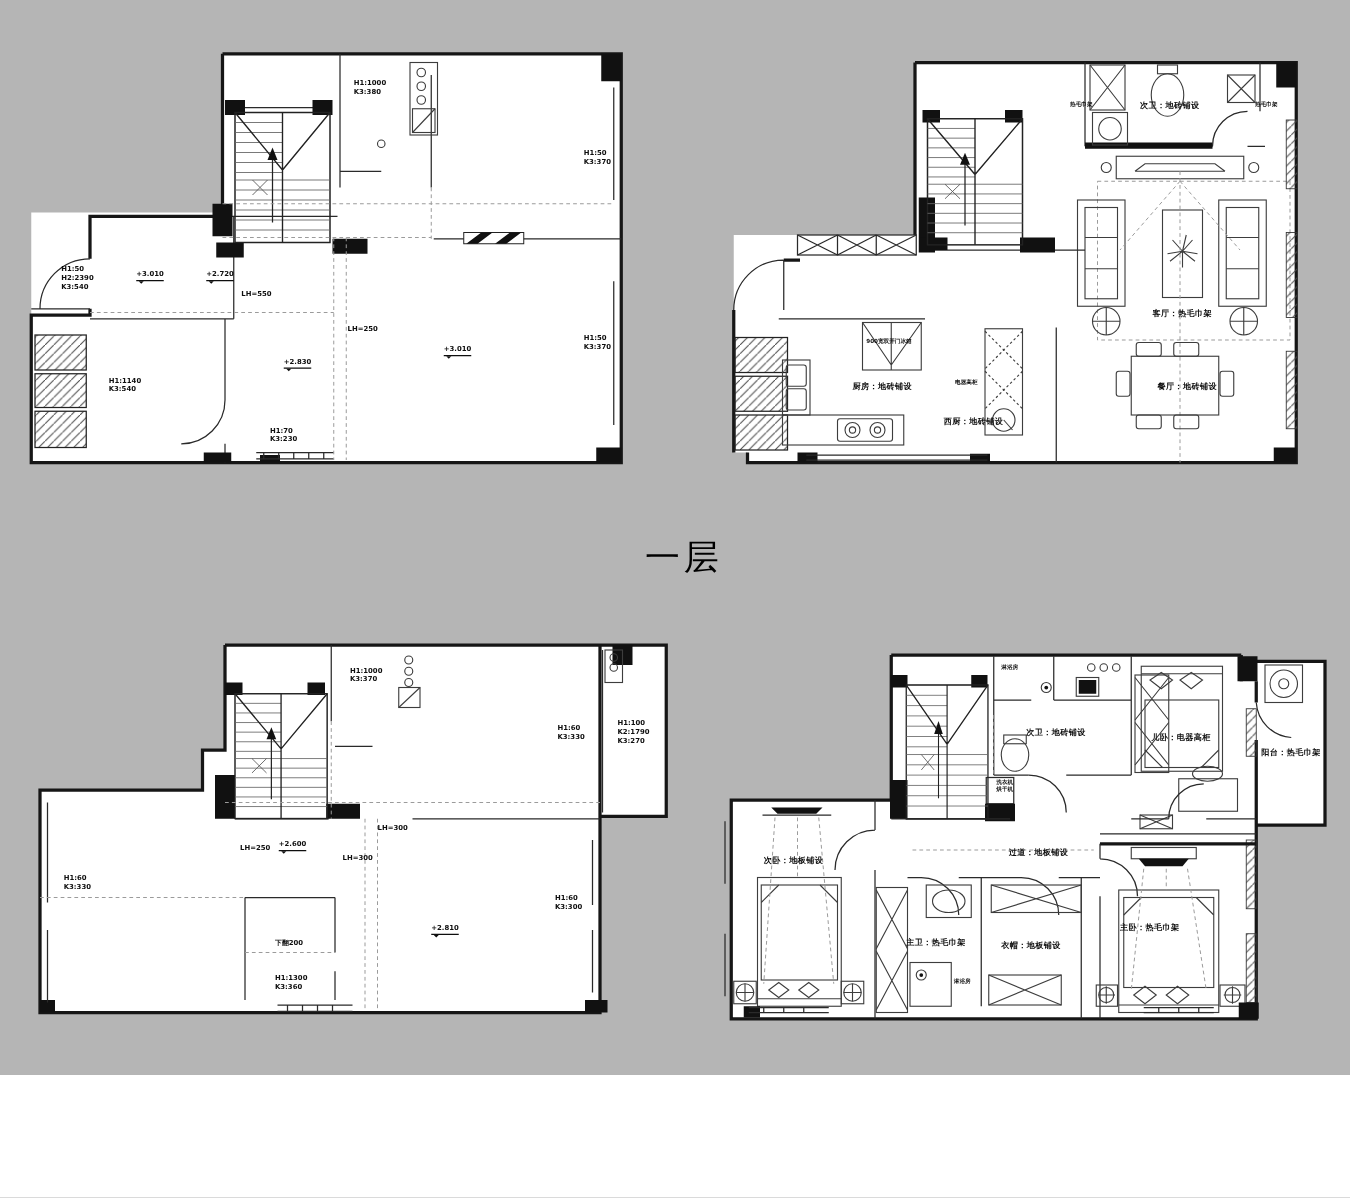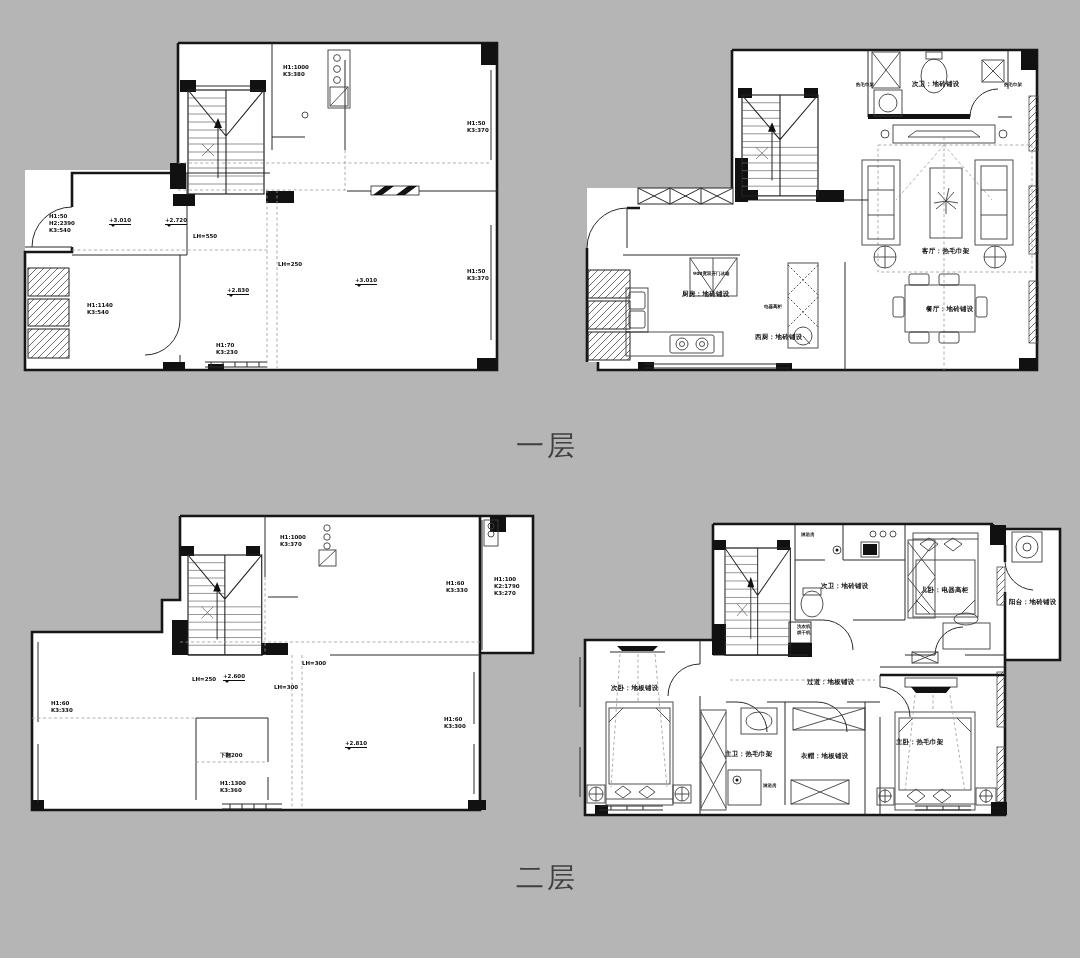--- a/index.html
+++ b/index.html
@@ -3,7 +3,7 @@
 <meta charset="utf-8">
 <style>
   html,body{margin:0;padding:0;}
-  #canvas{position:relative;width:1080px;height:958px;background:#b5b5b5;overflow:hidden;
+  #canvas{position:relative;width:1080px;height:860px;background:#b5b5b5;overflow:hidden;
           font-family:"DejaVu Sans",sans-serif;}
   .plan{position:absolute;}
   .plan svg{position:absolute;left:0;top:0;}

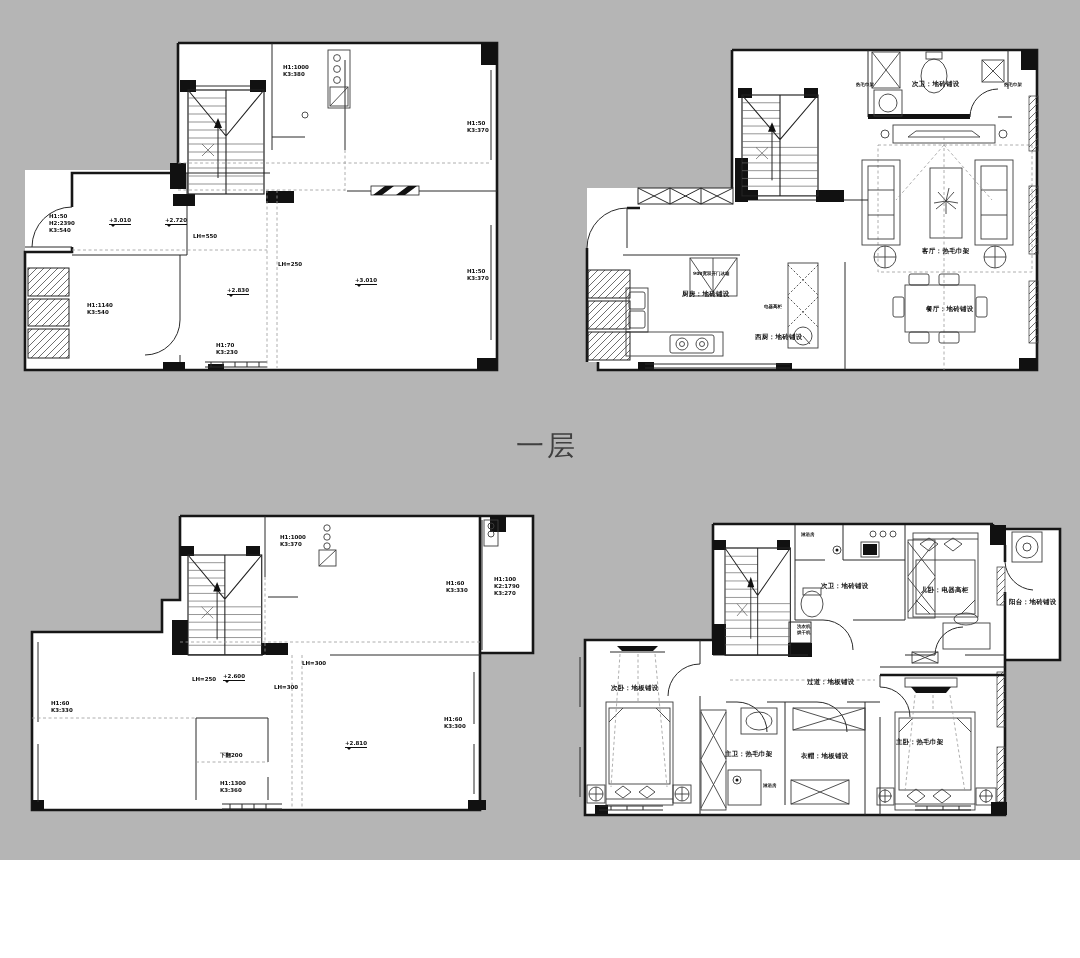--- a/index.html
+++ b/index.html
@@ -233,7 +233,7 @@
       <span class="ann tiny" style="left: 426px; top: 44px;">热毛巾架</span>
       <span class="ann room" style="left: 344px; top: 209px;">客厅：热毛巾架</span>
       <span class="ann tiny" style="left: 115px; top: 233px;">900宽双开门冰箱</span>
-      <span class="ann room" style="left: 104px; top: 252px;">厨房：地砖铺设</span>
+      <span class="ann room" style="left: 104px; top: 267px;">厨房：地砖铺设</span>
       <span class="ann tiny" style="left: 186px; top: 266px;">电器高柜</span>
       <span class="ann room" style="left: 348px; top: 267px;">餐厅：地砖铺设</span>
       <span class="ann room" style="left: 177px; top: 295px; text-align: right;">西厨：地砖铺设</span>

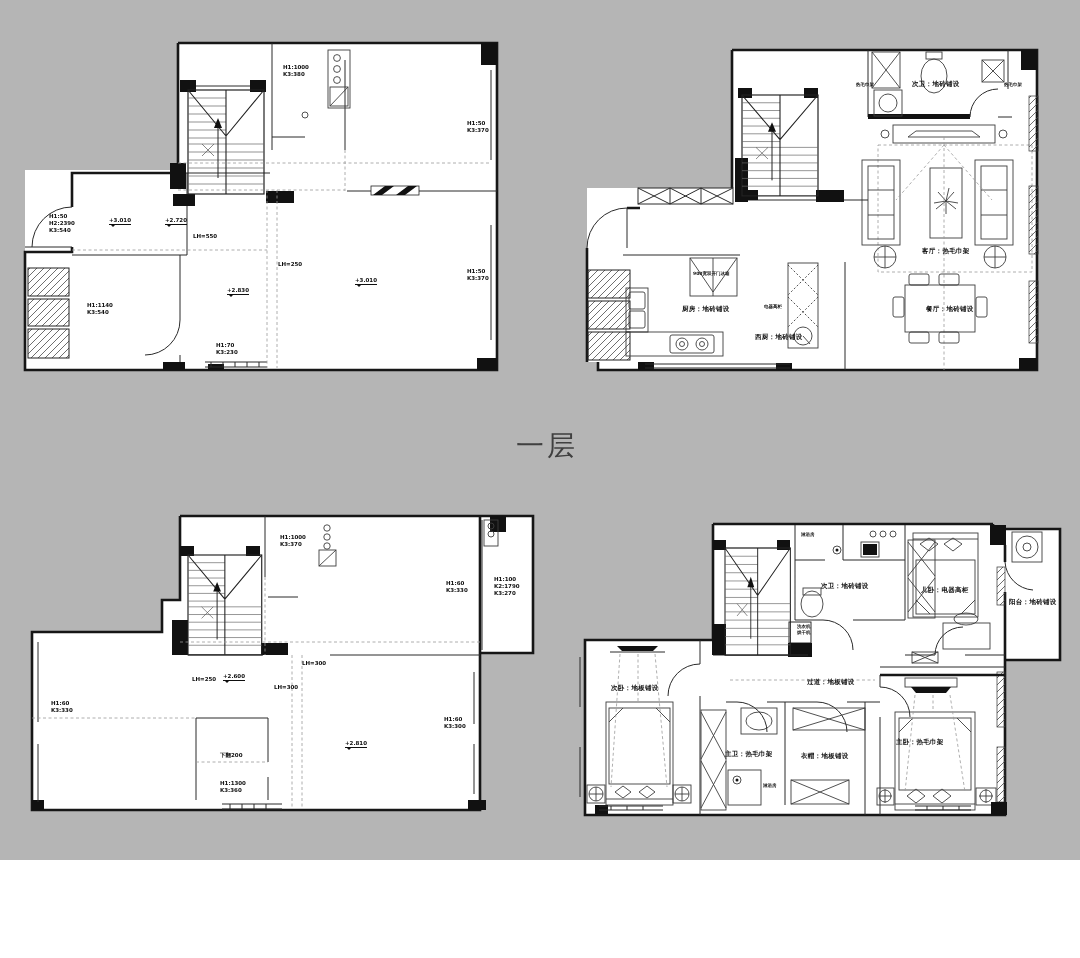--- a/index.html
+++ b/index.html
@@ -14,7 +14,7 @@
   .ann.elev{border-bottom:1px solid #0e0e0e;padding-bottom:0;}
   .ann.elev::after{content:"";position:absolute;left:2px;top:7.5px;width:0;height:0;
        border:2.5px solid transparent;border-top-color:#0e0e0e;}
-  .caption{position:absolute;font:400 28px/1 "DejaVu Sans",sans-serif;color:#404040;
+  .caption{position:absolute;font:400 28px/1 "DejaVu Sans",sans-serif;color:#000000;
        letter-spacing:3px;z-index:6;}
   
   .w{stroke:#161616;fill:none;stroke-width:2.6;}

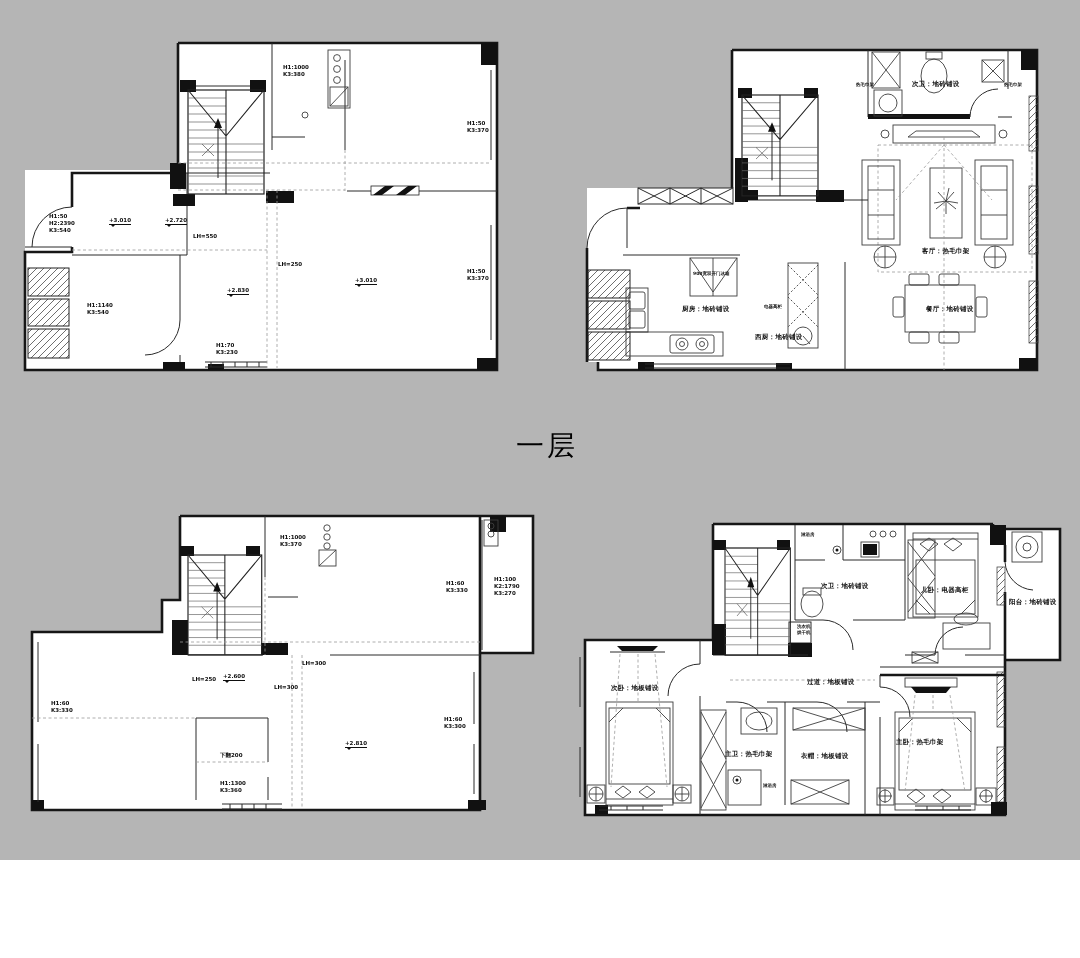--- a/index.html
+++ b/index.html
@@ -439,7 +439,7 @@
   <span class="ann tiny" style="left: 226px; top: 20px;">淋浴房</span>
       <span class="ann room" style="left: 246px; top: 70px;">次卫：地砖铺设</span>
       <span class="ann room" style="left: 346px; top: 74px;">儿卧：电器高柜</span>
-      <span class="ann room" style="left: 434px; top: 86px;">阳台：地砖铺设</span>
+      <span class="ann room" style="left: 434px; top: 86px;">阳台：热毛巾架</span>
       <span class="ann tiny" style="left: 222px; top: 112px;">洗衣机
 烘干机</span>
       <span class="ann room" style="left: 36px; top: 172px;">次卧：地板铺设</span>

